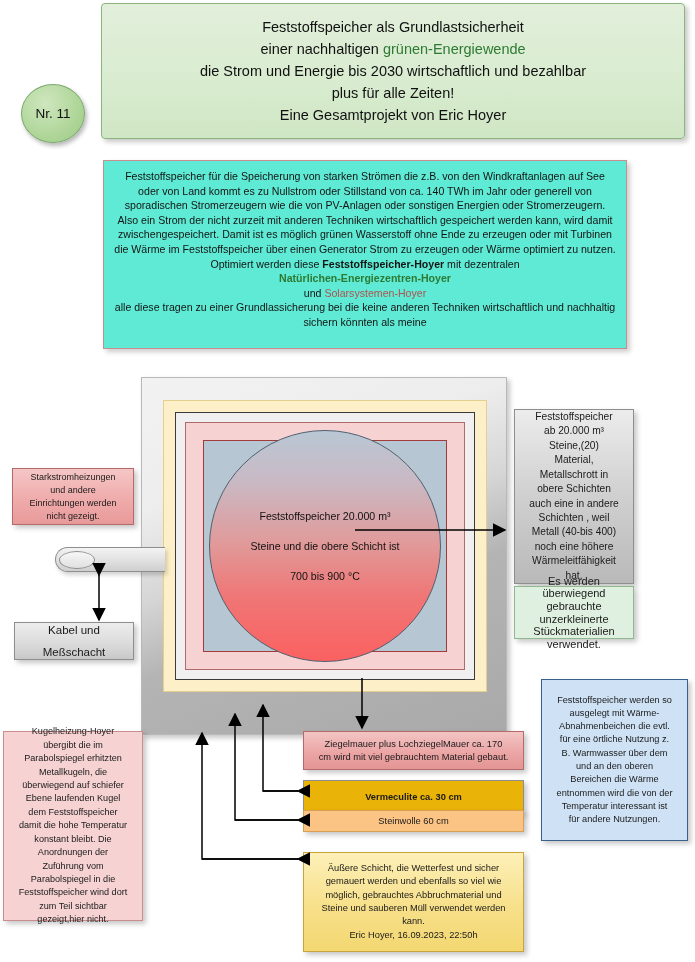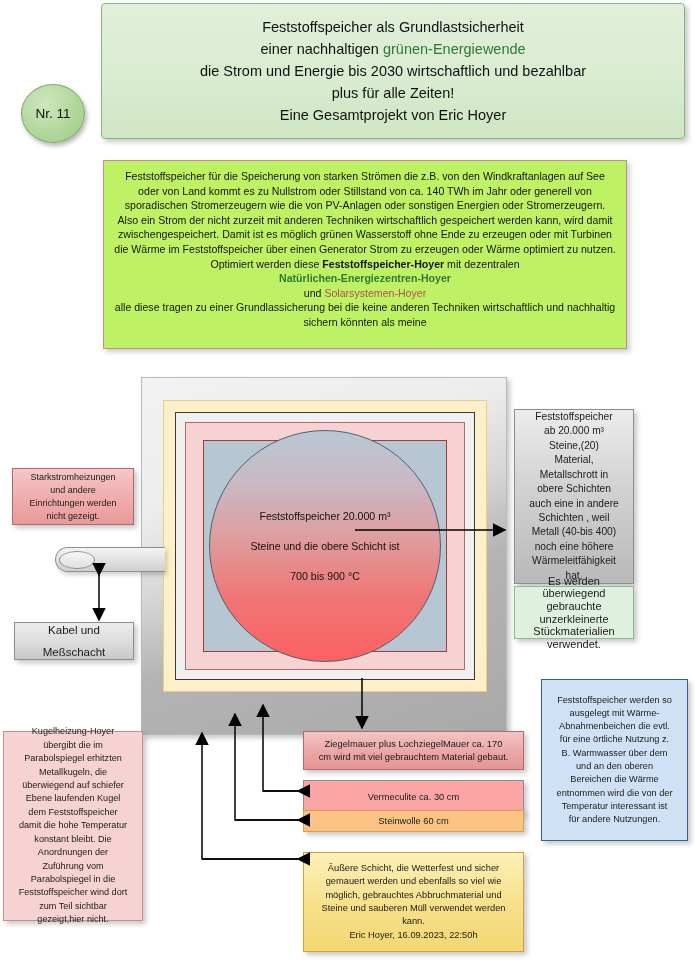--- a/index.html
+++ b/index.html
@@ -37,7 +37,7 @@
   
   #intro-panel{
     left:103px;top:160px;width:524px;height:189px;
-    border:1px solid #c98d8d;background:#bef264;
+    border:1px solid #c98d8d;background:#5eead4;
     box-shadow:3px 3px 5px rgba(0,0,0,.2);
     padding:8px 10px;text-align:center;
     font-size:10.6px;line-height:14.6px;color:#141414;

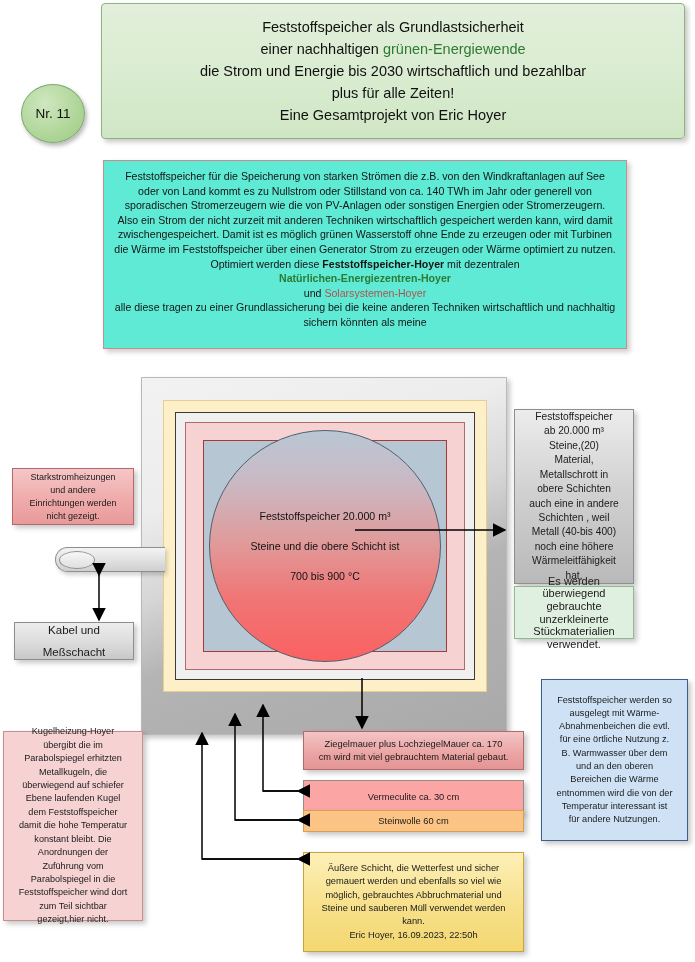--- a/index.html
+++ b/index.html
@@ -138,8 +138,9 @@
   }
   #box-vermeculite{
     left:303px;top:780px;width:221px;height:34px;
-    border:1px solid #8e8e8e;background:#fca5a5;
+    border:1px solid #8e8e8e;background:#eab308;
     font-size:9.3px;
+    font-weight:bold;
   }
   #box-steinwolle{
     left:303px;top:810px;width:221px;height:22px;

